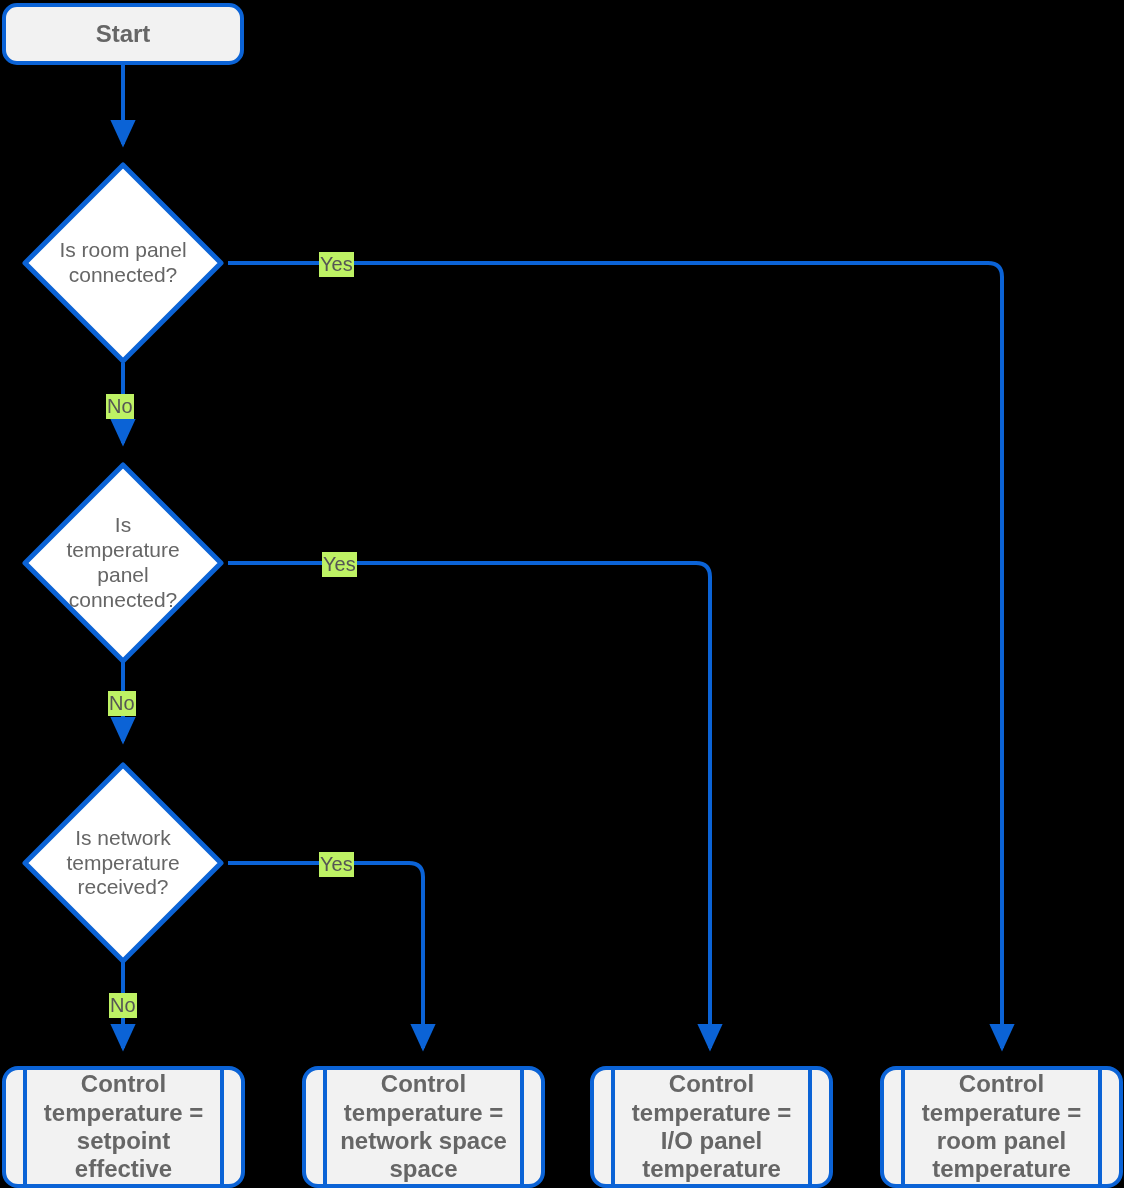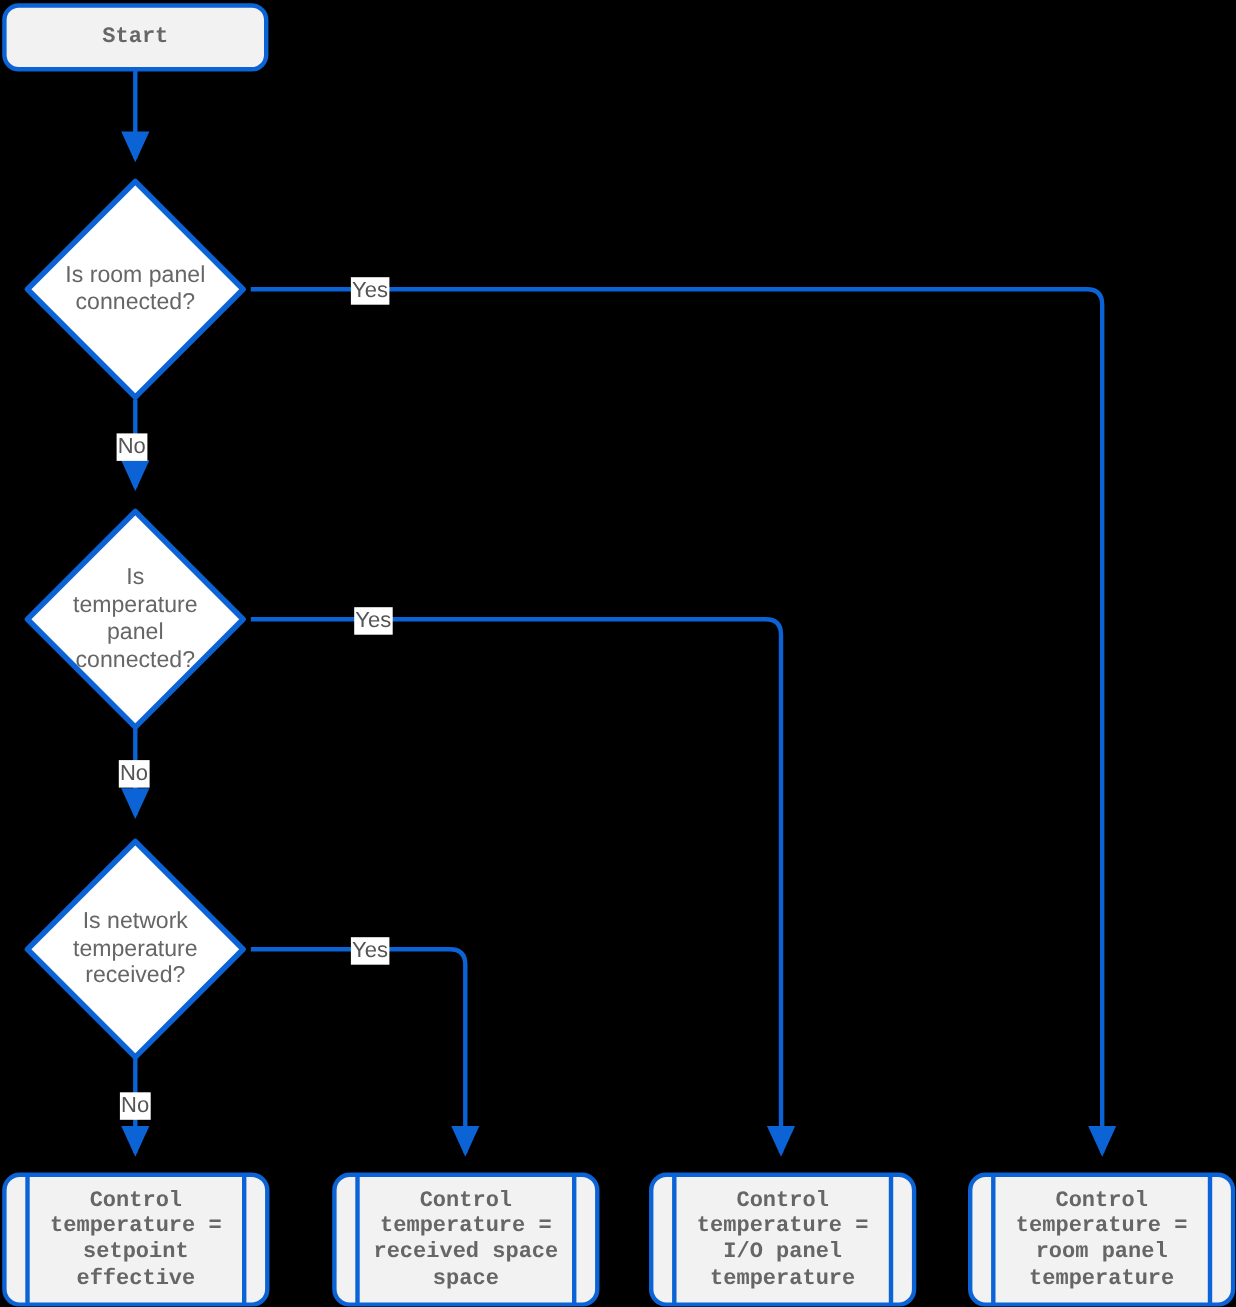--- a/index.html
+++ b/index.html
@@ -35,9 +35,8 @@
     line-height: 1.18;
   }
   .terminal-text {
-    font-size: 20px;
+    font-size: 24px;
     font-weight: bold;
-    font-family: Liberation Mono, monospace;
   }
   .decision-text {
     font-size: 21px;

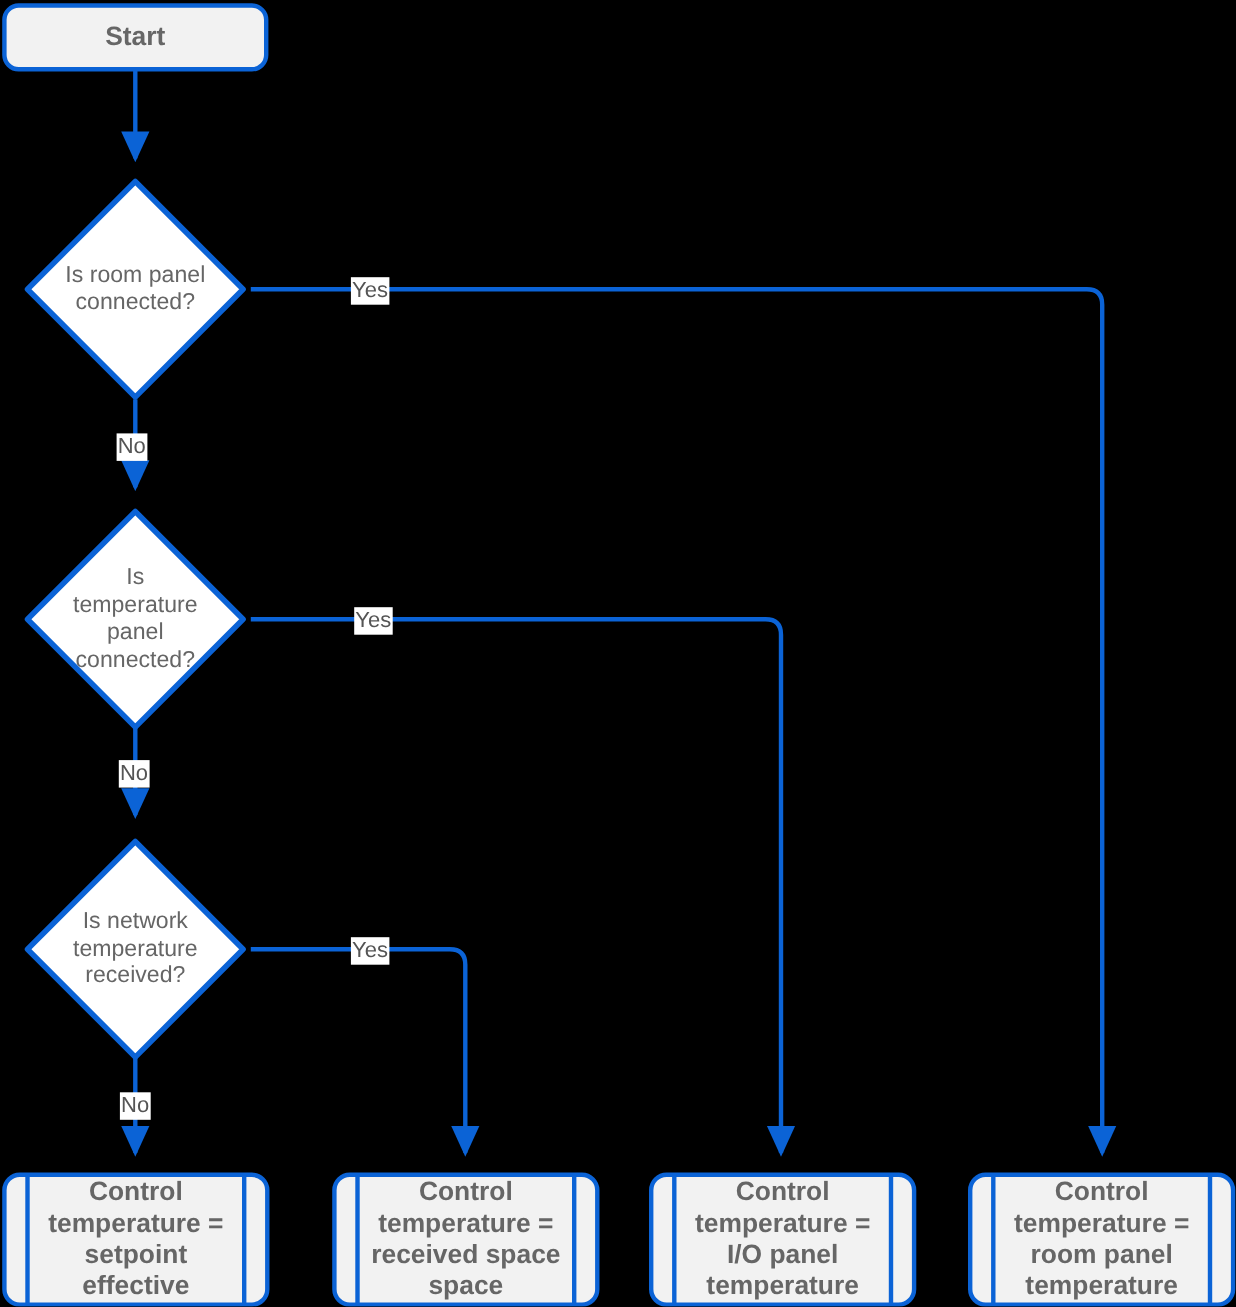--- a/index.html
+++ b/index.html
@@ -45,7 +45,7 @@
   .edge-label {
     position: absolute;
     color: #555555;
-    background: #ffffff;
+    background: #bef264;
     font-size: 20px;
     line-height: 1.0;
     padding: 2px 1px 3px 1px;

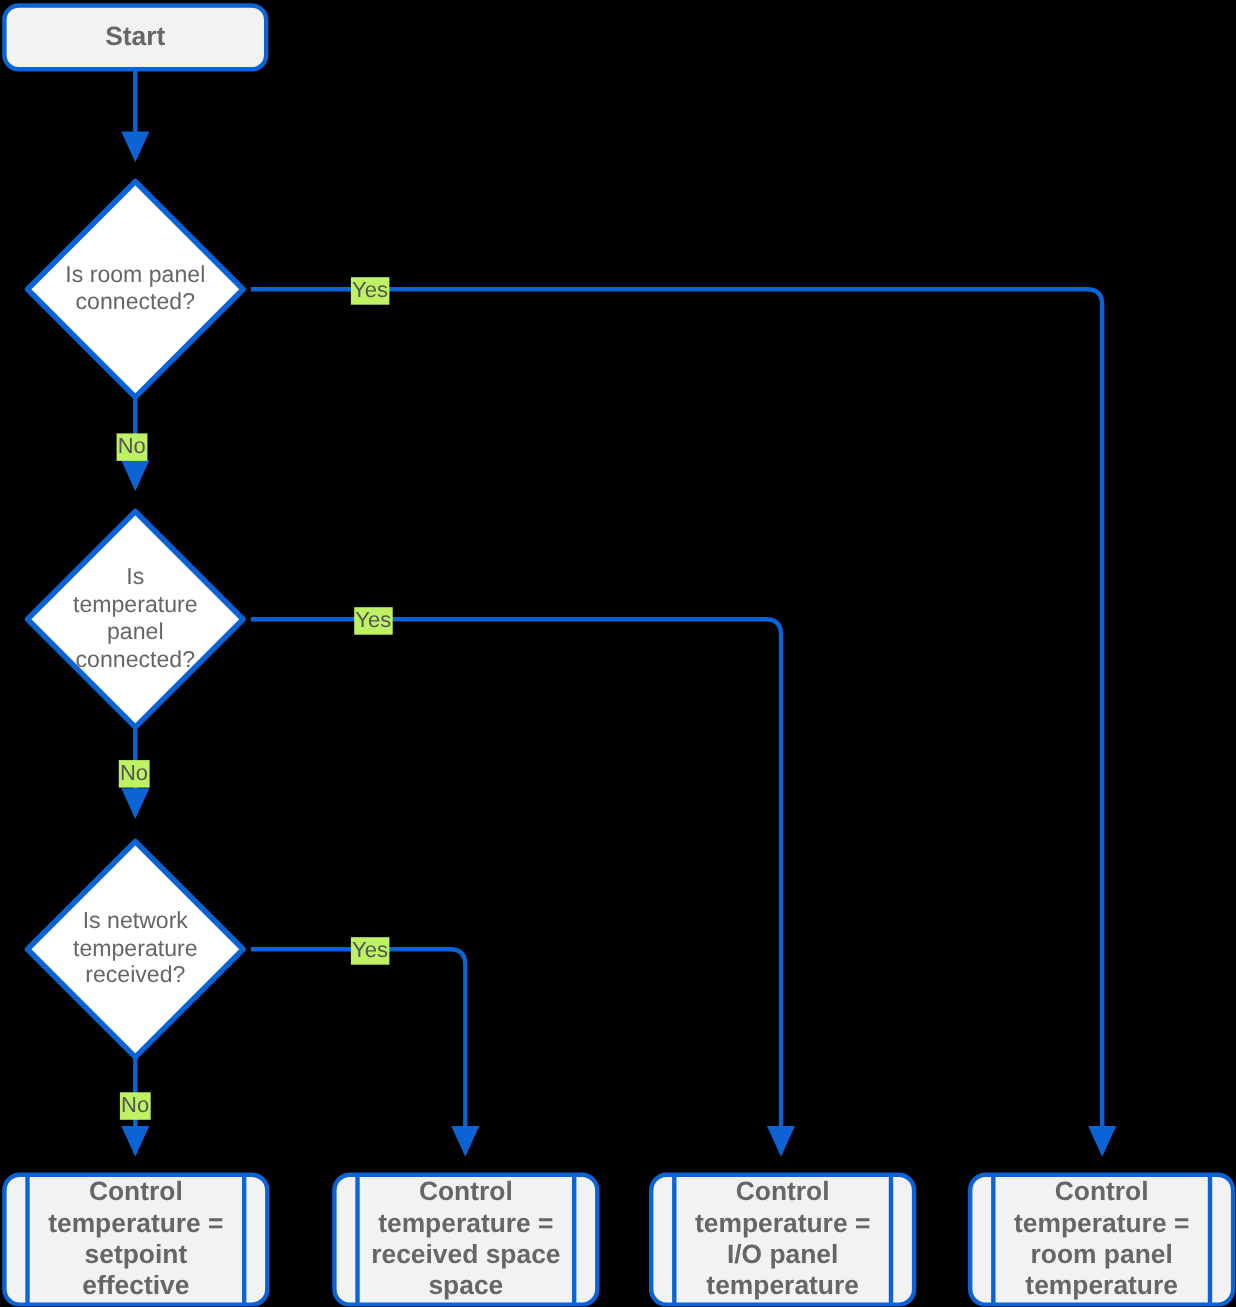--- a/index.html
+++ b/index.html
@@ -154,7 +154,7 @@
   <div class="node-text terminal-text" style="left:325px; top:1068px; width:197px; height:118px; flex-direction:column;">
     <span>Control</span>
     <span>temperature =</span>
-    <span>received space</span>
+    <span>network space</span>
     <span>space</span>
   </div>
 

